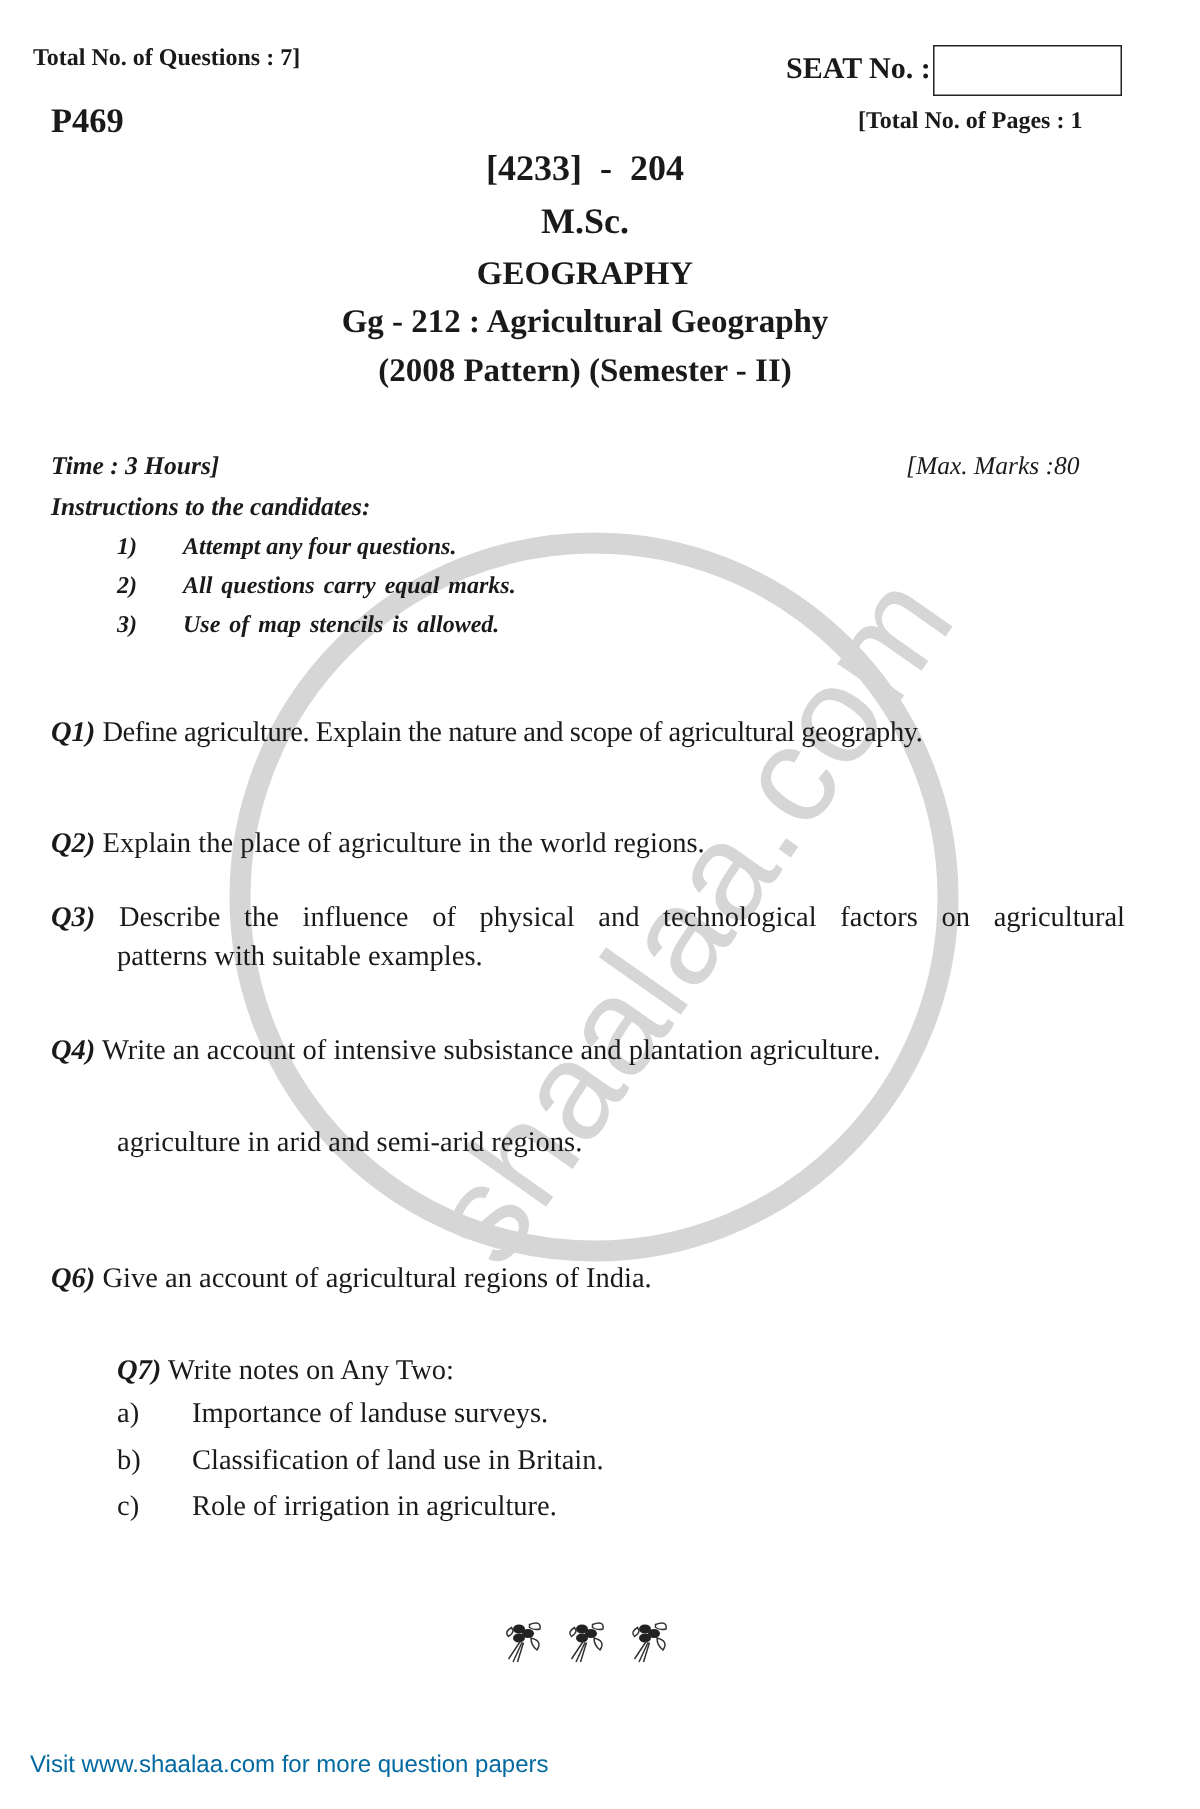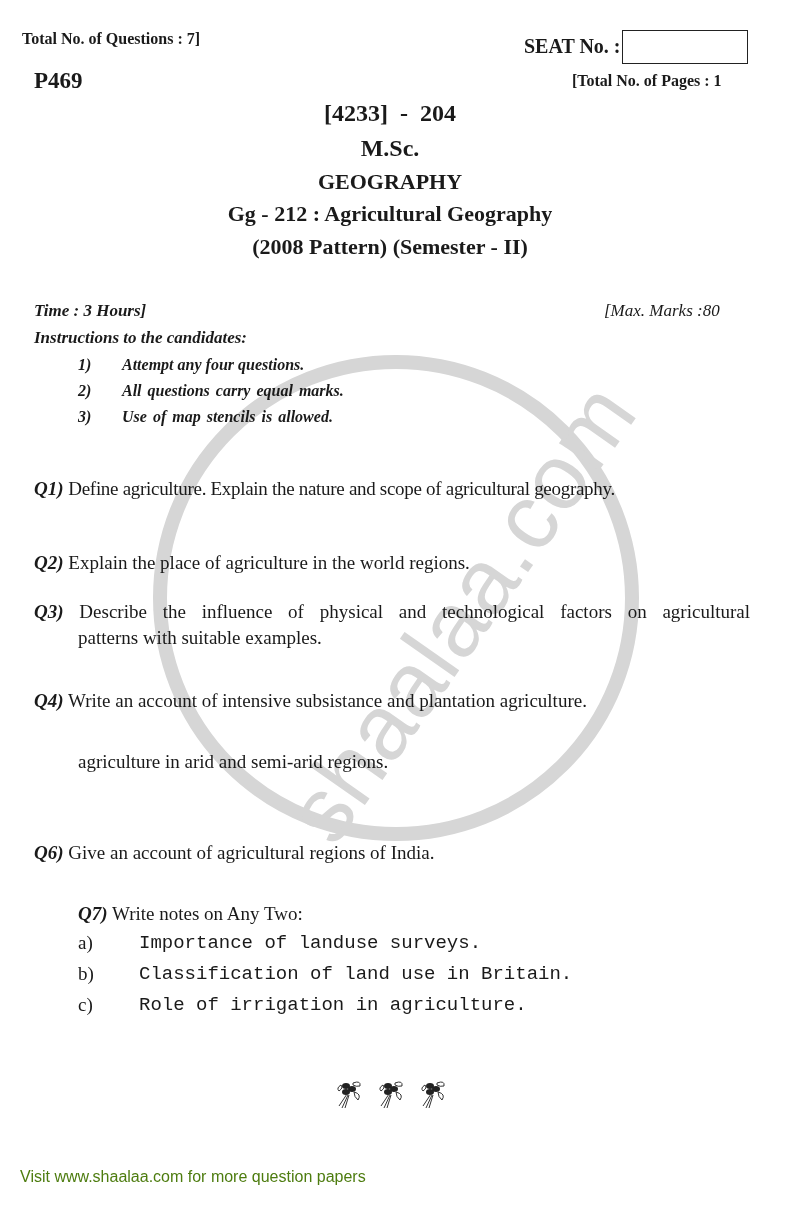--- a/index.html
+++ b/index.html
@@ -45,7 +45,7 @@
 
   .sub { position: absolute; font-size: 19px; }
   .sub .num { position: absolute; left: 78px; }
-  .sub .txt { position: absolute; left: 139px; white-space: nowrap; font-family: Liberation Mono, monospace; }
+  .sub .txt { position: absolute; left: 128px; white-space: nowrap; }
 
   .ornaments { position: absolute; left: 335px; top: 1078px; display: flex; gap: 12px; }
   .ornament { width: 30px; height: 34px; }

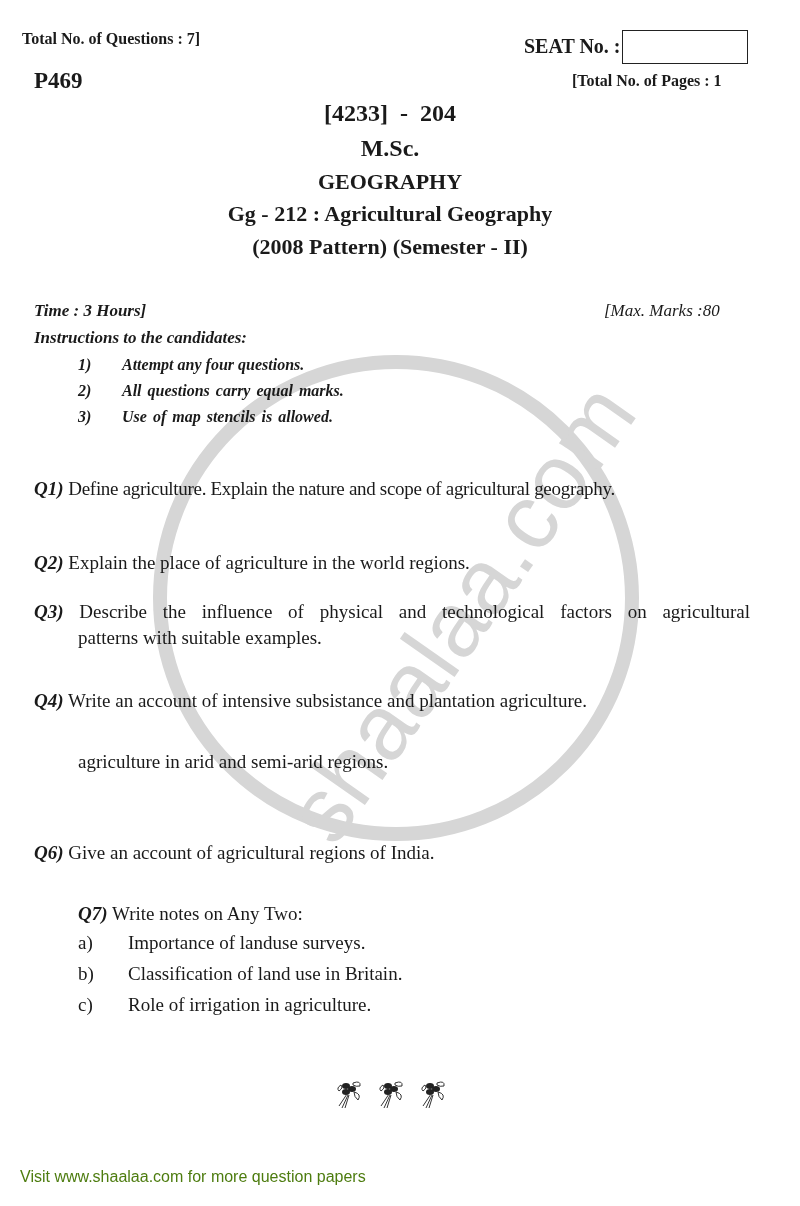--- a/index.html
+++ b/index.html
@@ -50,7 +50,7 @@
   .ornaments { position: absolute; left: 335px; top: 1078px; display: flex; gap: 12px; }
   .ornament { width: 30px; height: 34px; }
 
-  .footer { left: 20px; top: 1168px; font-family: "Liberation Sans", sans-serif; font-size: 16px; color: #4d7c0f; }
+  .footer { left: 20px; top: 1168px; font-family: "Liberation Sans", sans-serif; font-size: 16px; color: #0369a1; }
 </style>
 </head>
 <body>

